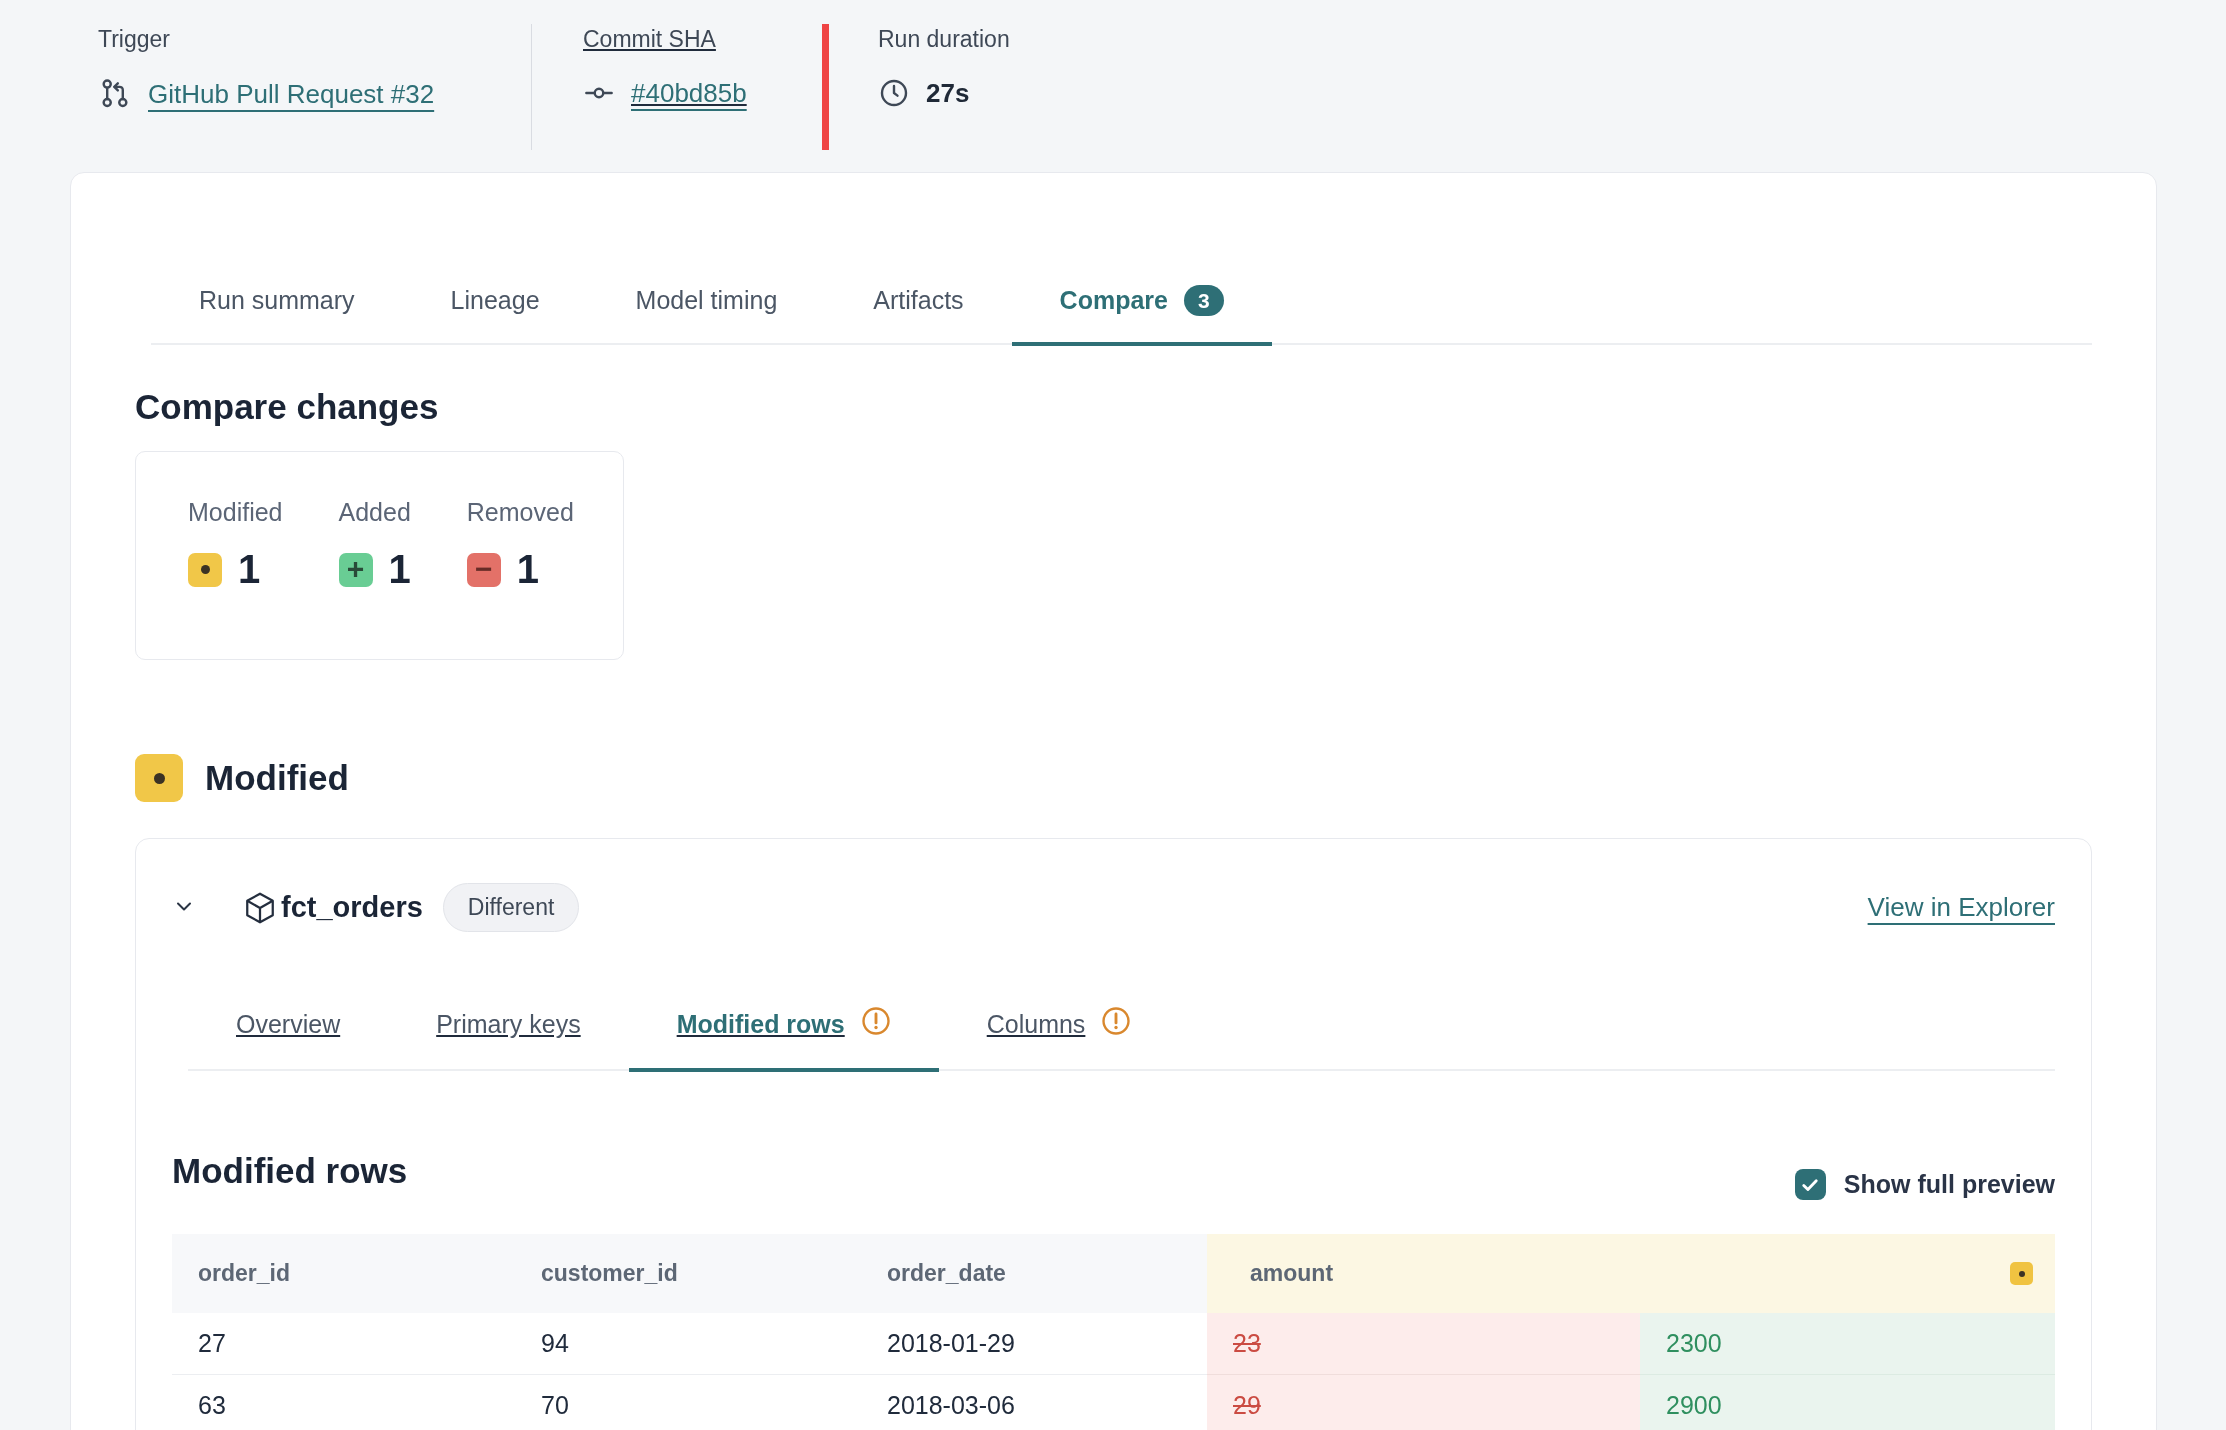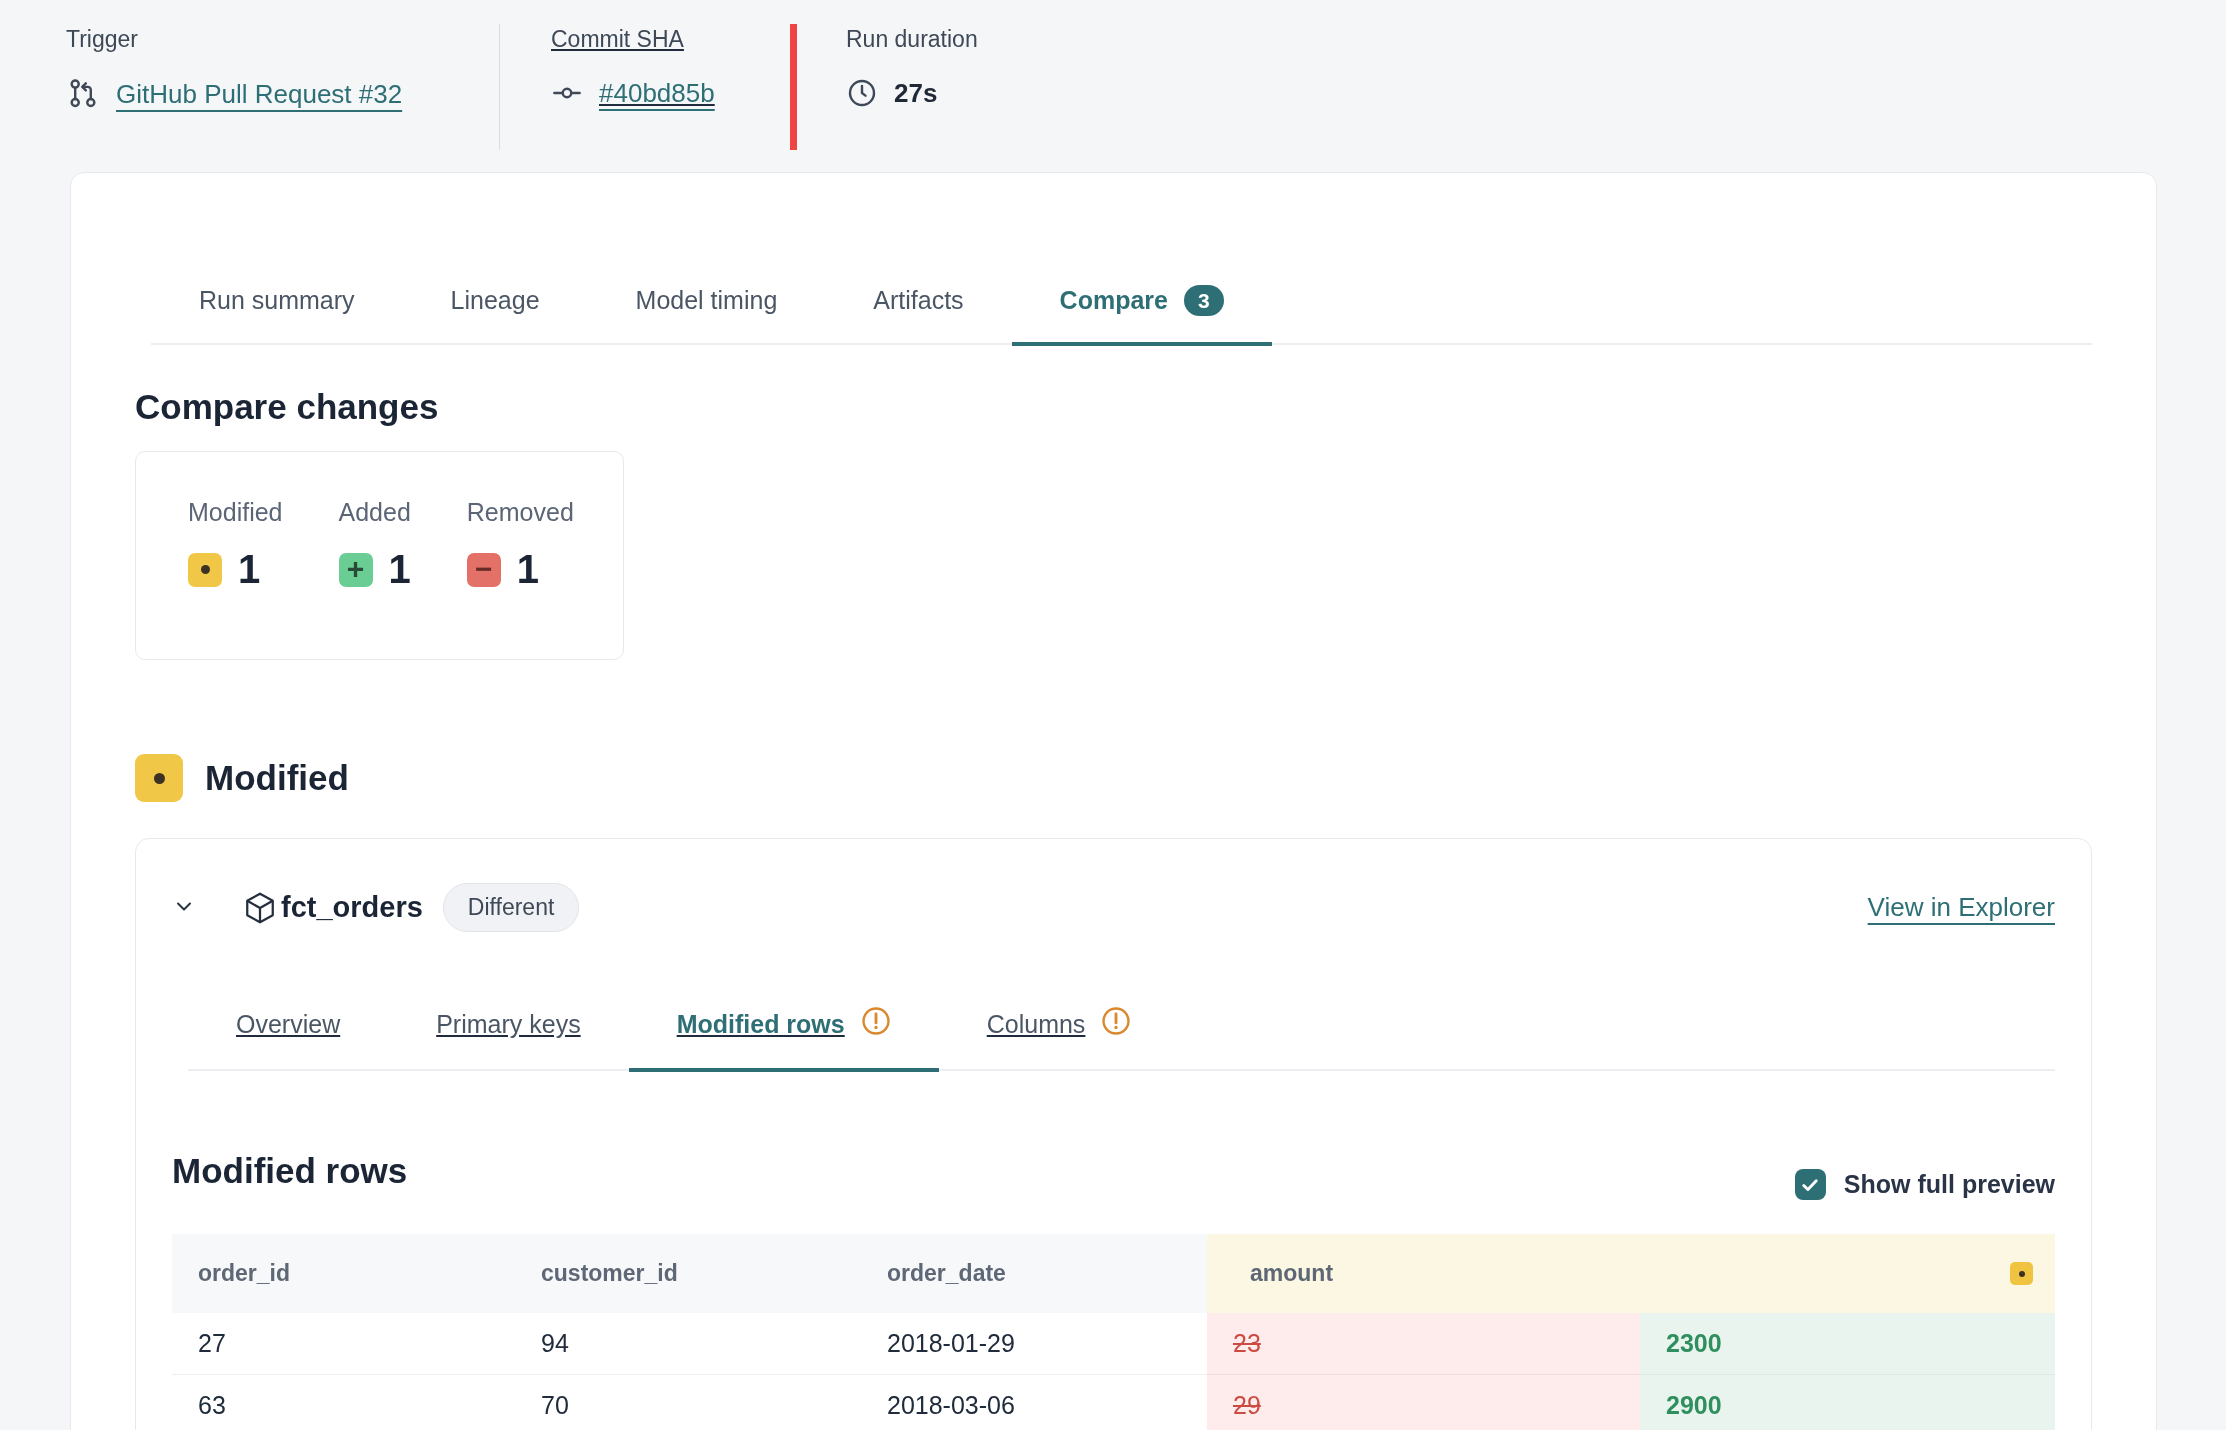--- a/index.html
+++ b/index.html
@@ -13,7 +13,7 @@
   a { cursor:pointer; }
 
   
-  .meta-header { display:flex; align-items:stretch; padding-top:24px; height:150px; }
+  .meta-header { display:flex; align-items:stretch; padding-top:24px; height:150px;margin-left:32px; }
   .meta-item { padding-top:2px; }
   .meta-item.trigger { padding-left:66px; width:500px; border-right:1px solid #d9dce2; }
   .meta-item.commit  { padding-left:51px; width:297px; border-right:7px solid #ef4444;text-decoration:underline; }

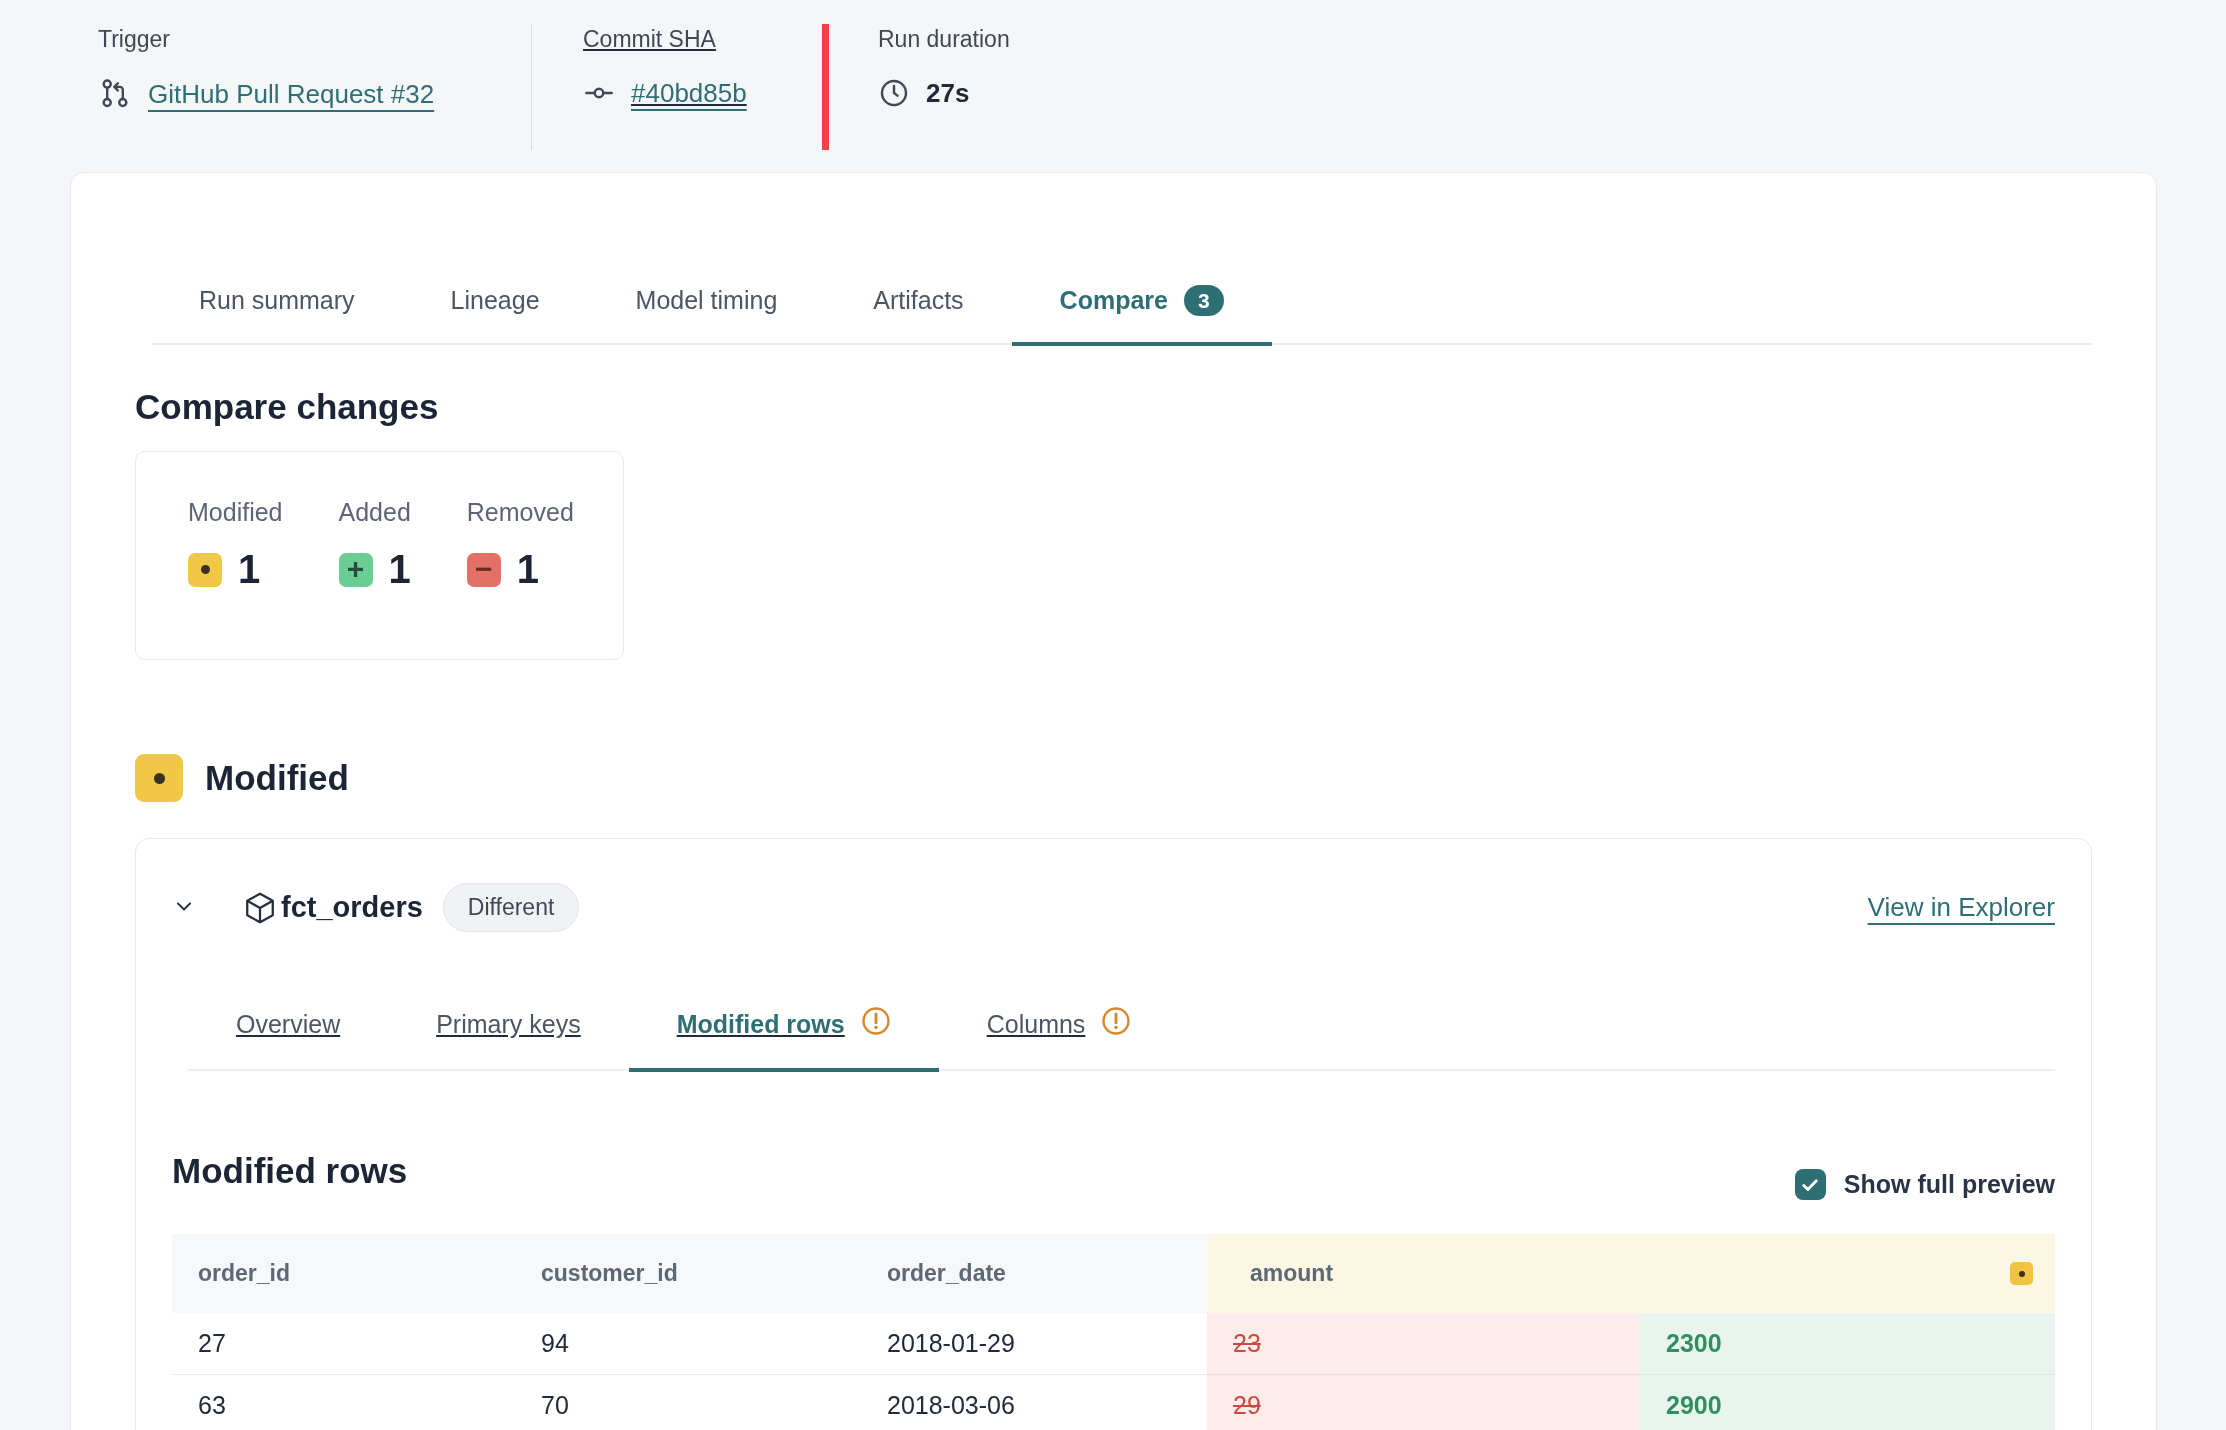--- a/index.html
+++ b/index.html
@@ -110,7 +110,7 @@
   }
   .td-old { background:#fdeceb; color:#cb4b42; border-bottom-color:#f0dddb; }
   .td-old .val { text-decoration:line-through; }
-  .td-new { background:#eaf4ee; color:#2f8f5f; border-bottom-color:#dcebe2;font-weight:bold; }
+  .td-new { background:#eaf4ee; color:#2f8f5f; border-bottom-color:#dcebe2; }
 </style>
 </head>
 <body>

